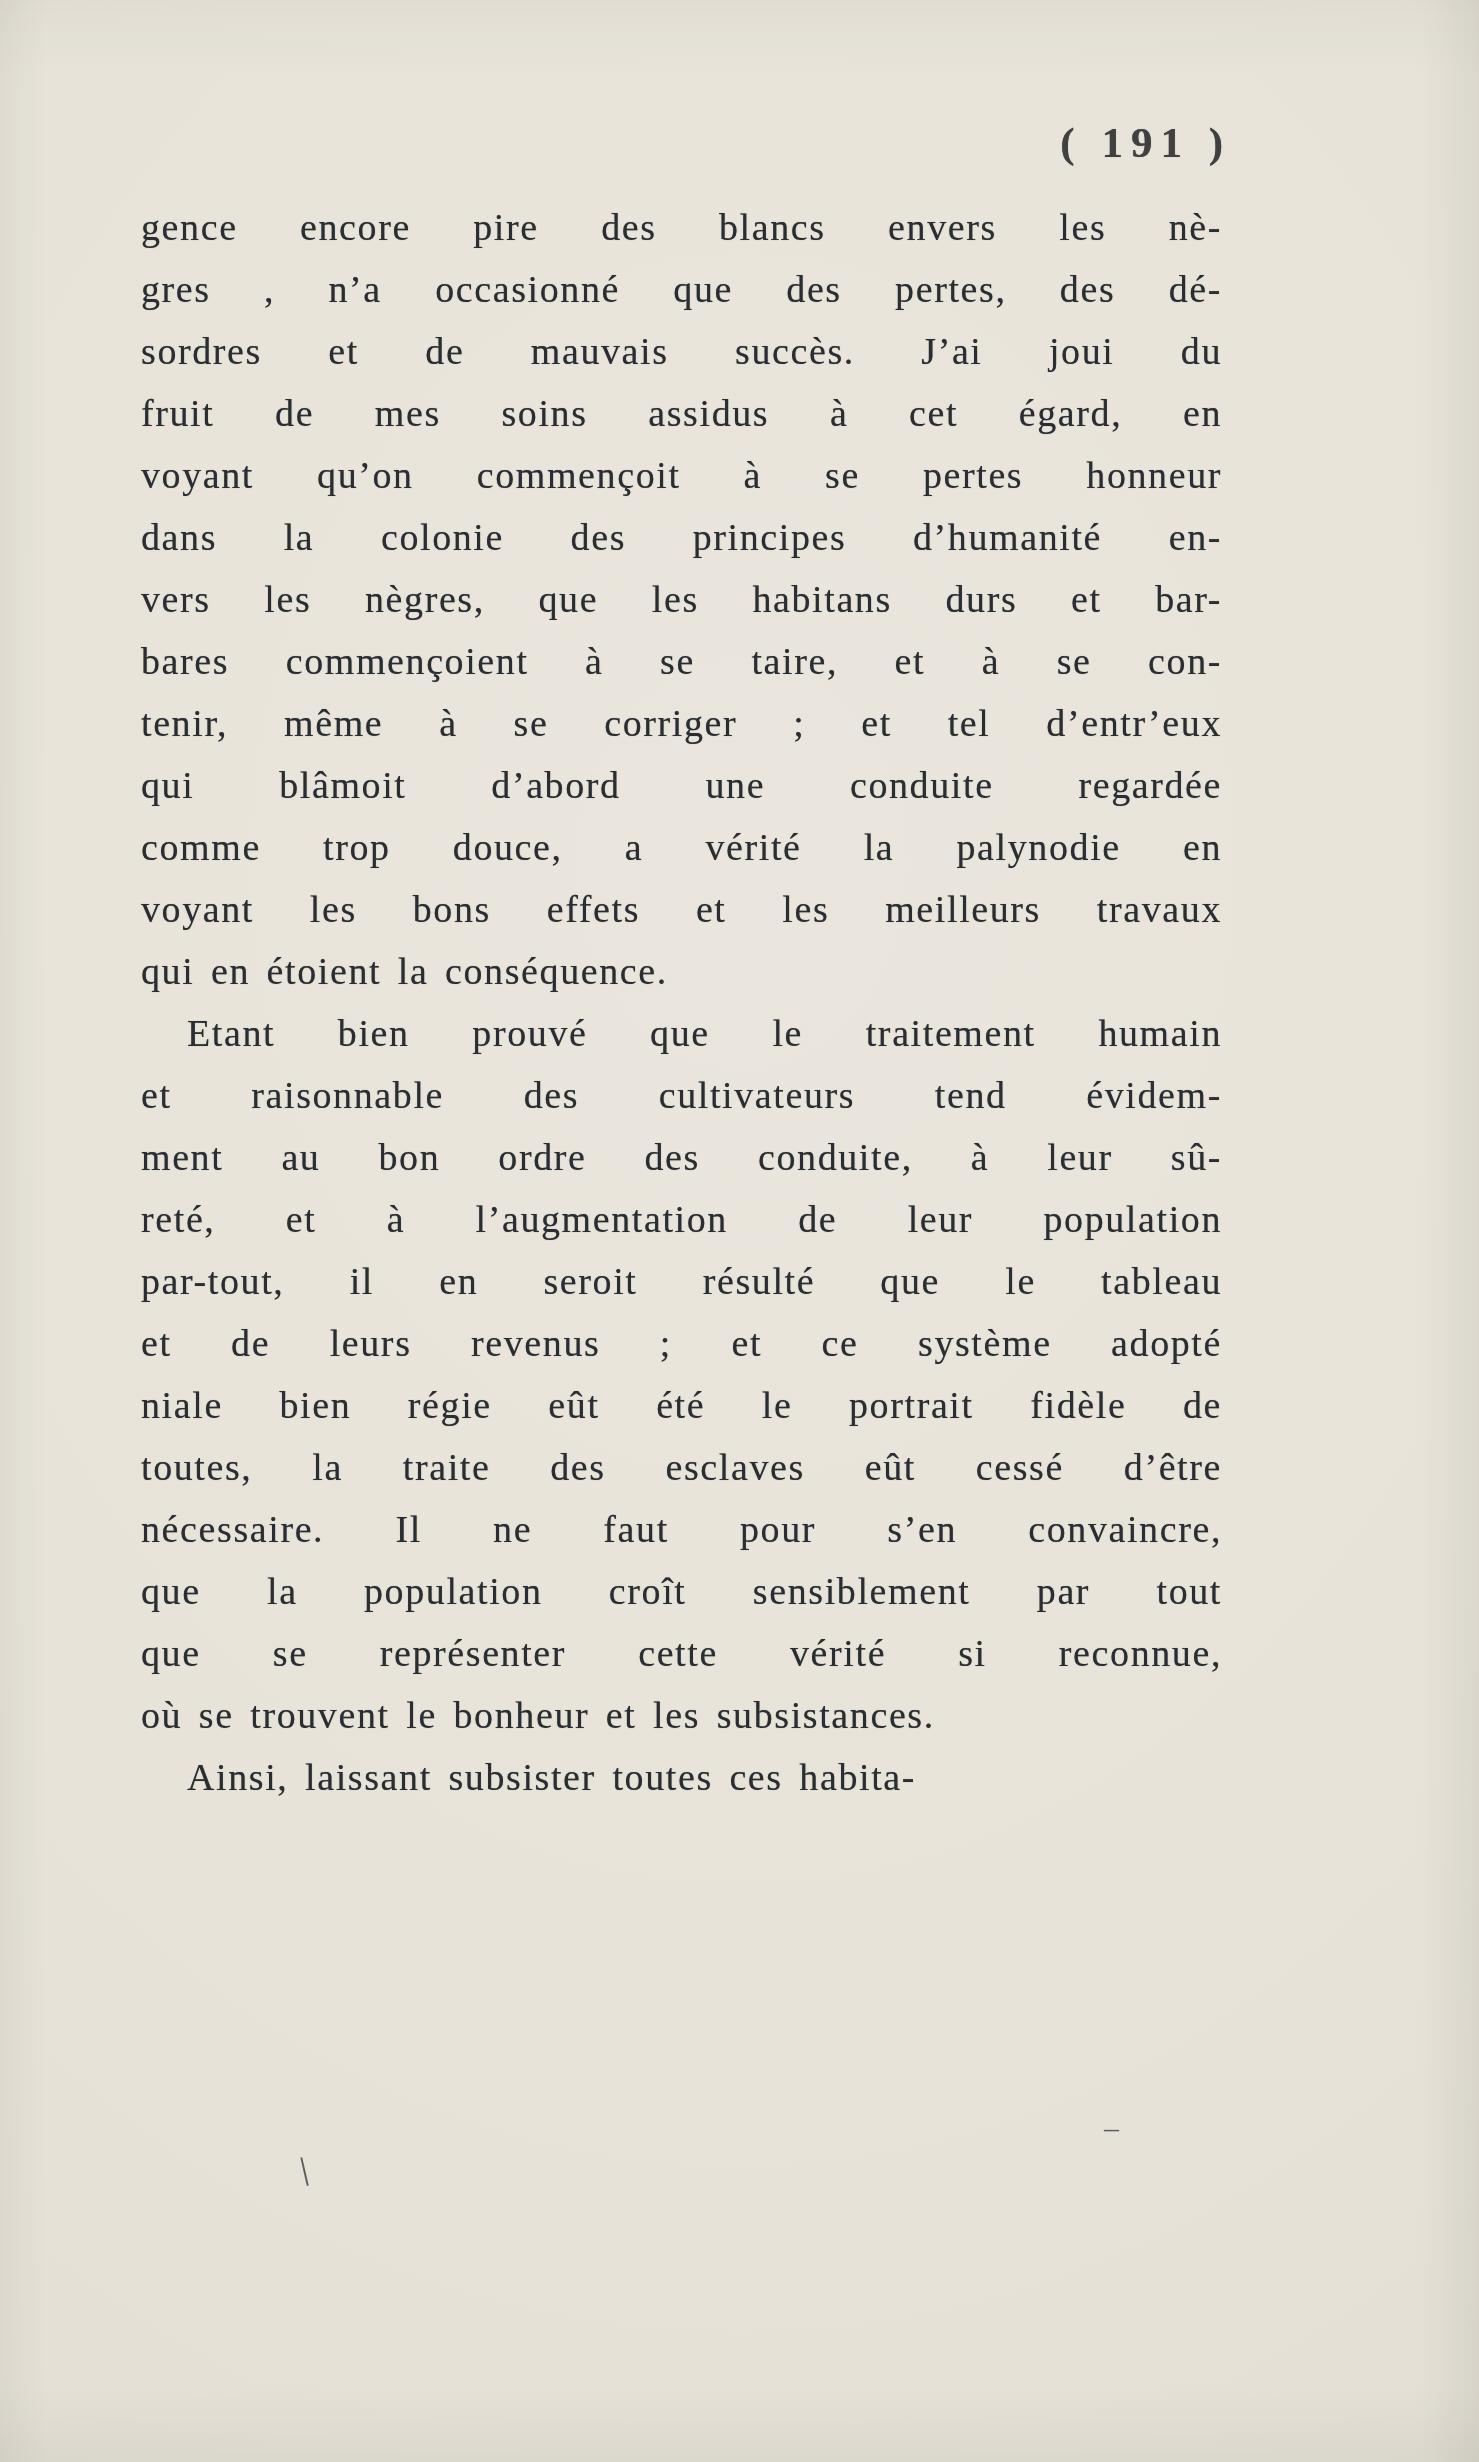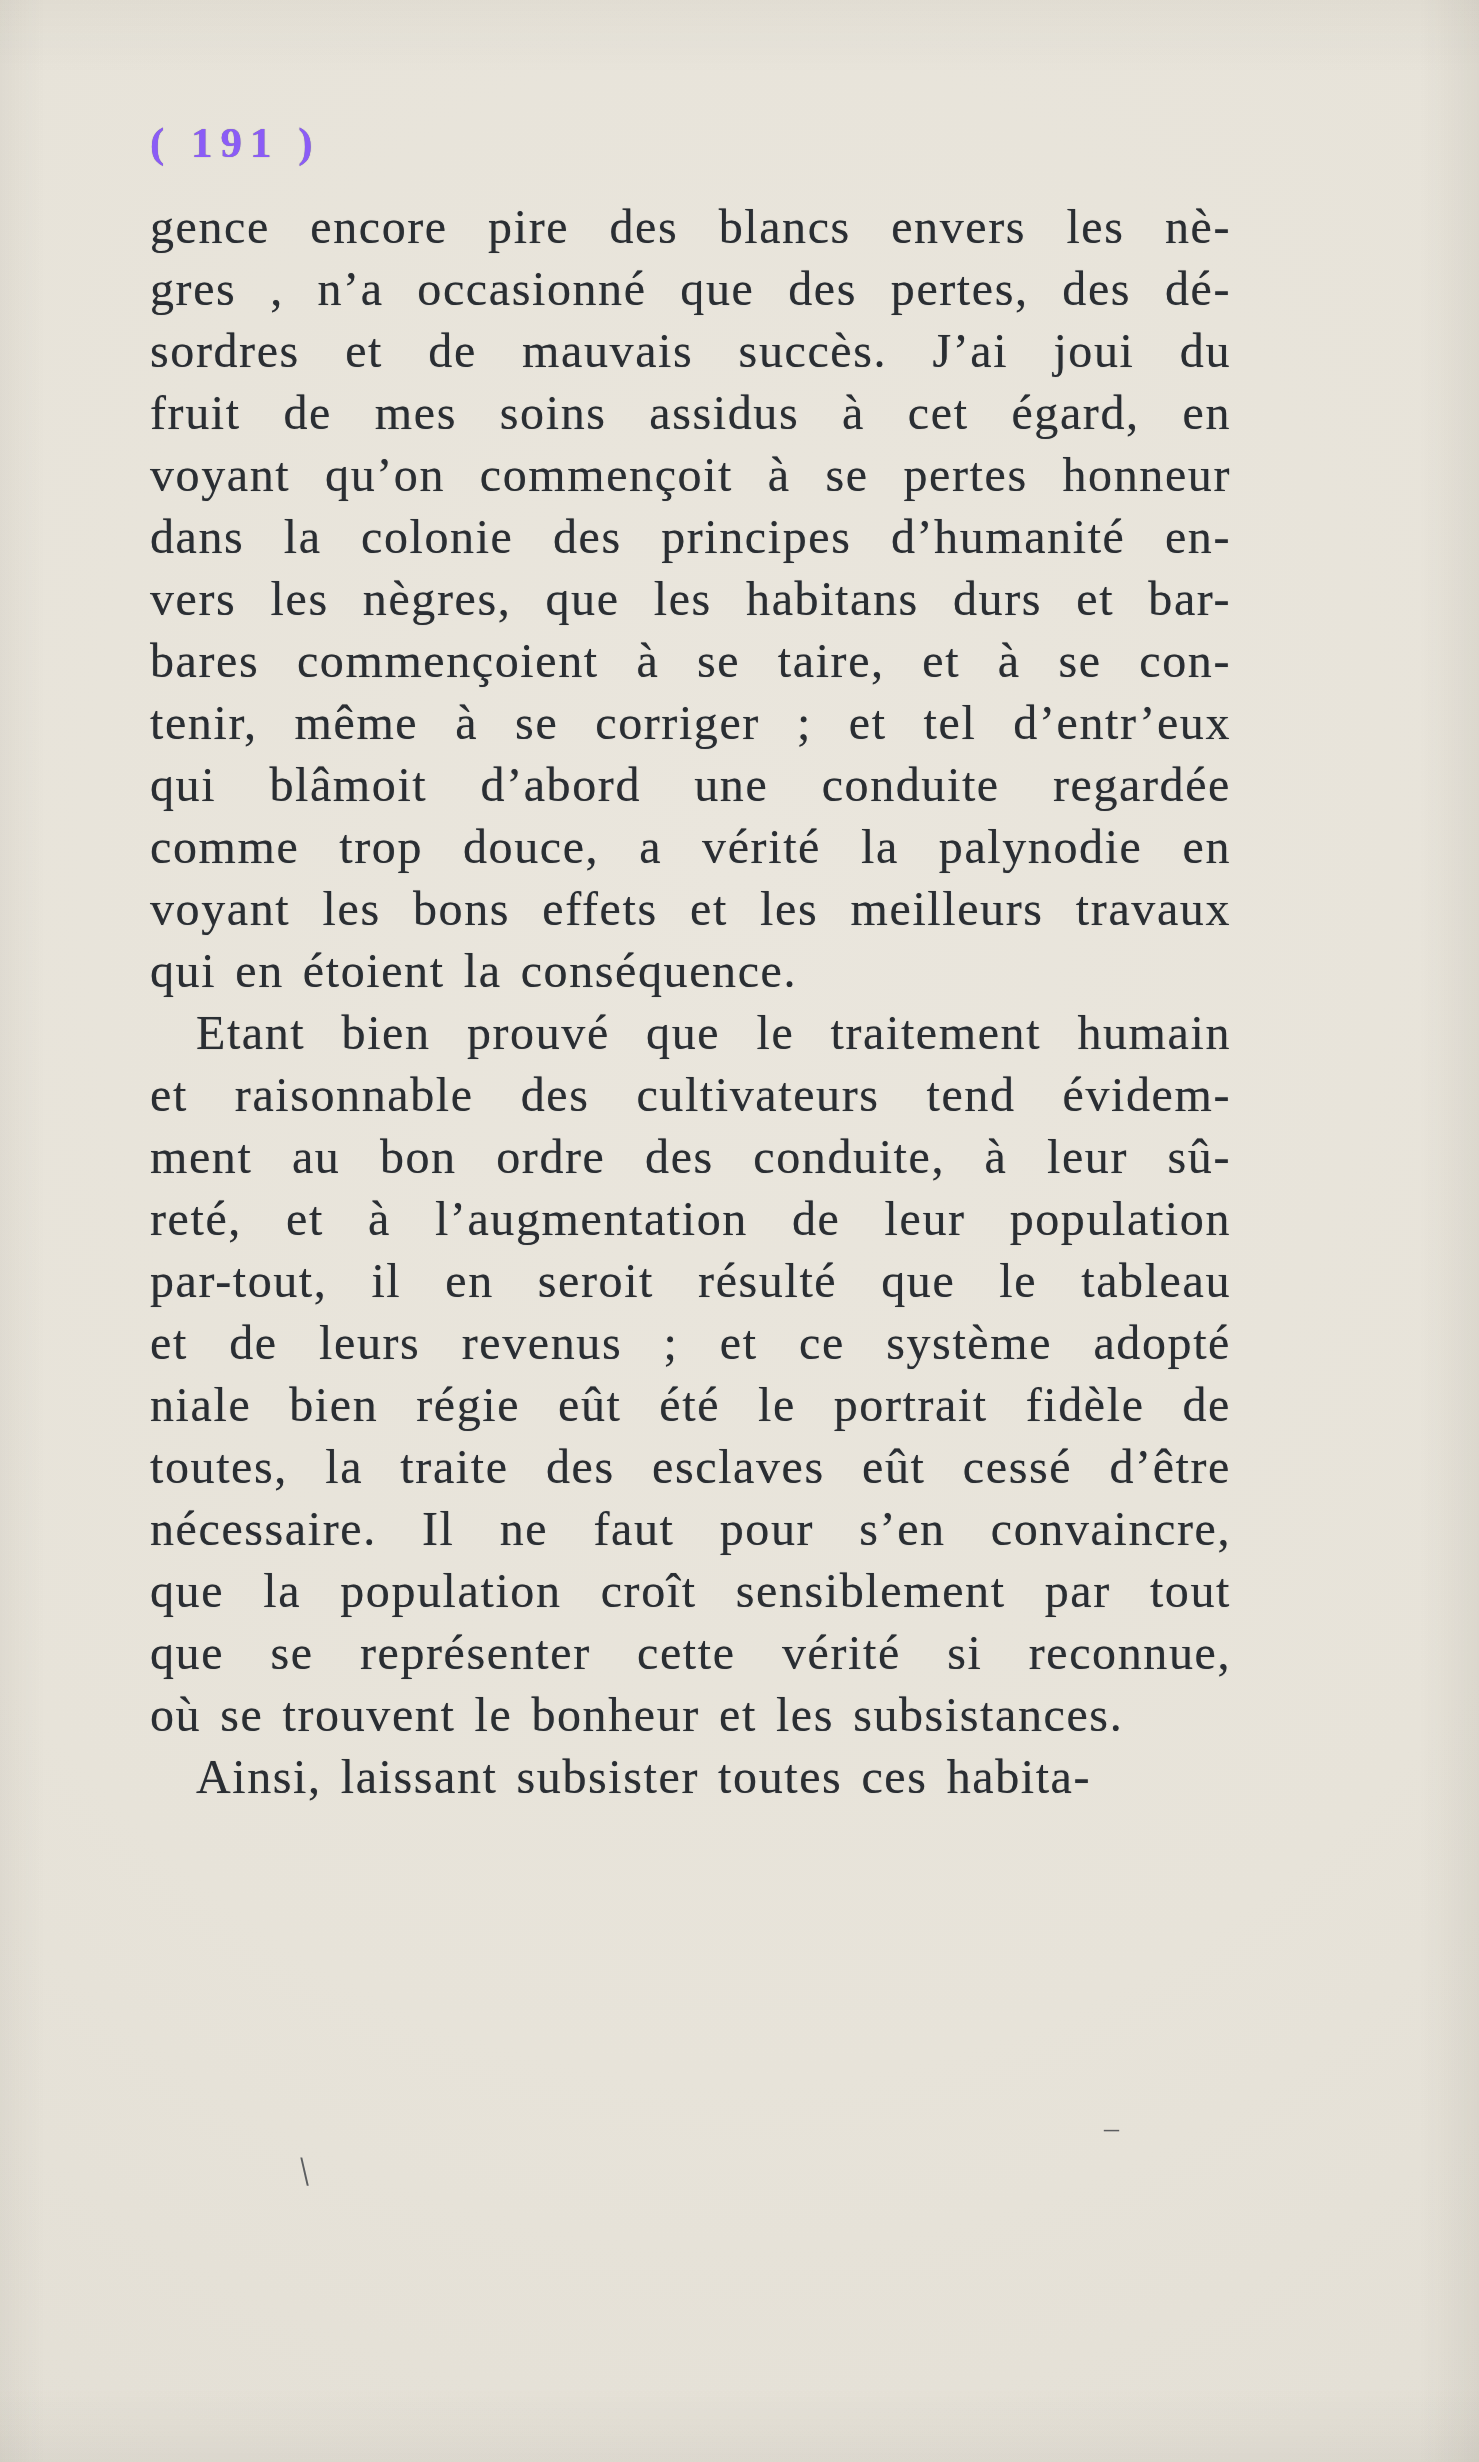--- a/index.html
+++ b/index.html
@@ -24,11 +24,11 @@
     top: 118px;
     left: 150px;
     width: 1081px;
-    text-align: left;
+    text-align: right;
     font-size: 43px;
     font-weight: bold;
     letter-spacing: 8px;
-    color: #8b5cf6;
+    color: #404040;
     text-shadow: 0 0 0.8px rgba(36,40,45,0.6);
   }
 

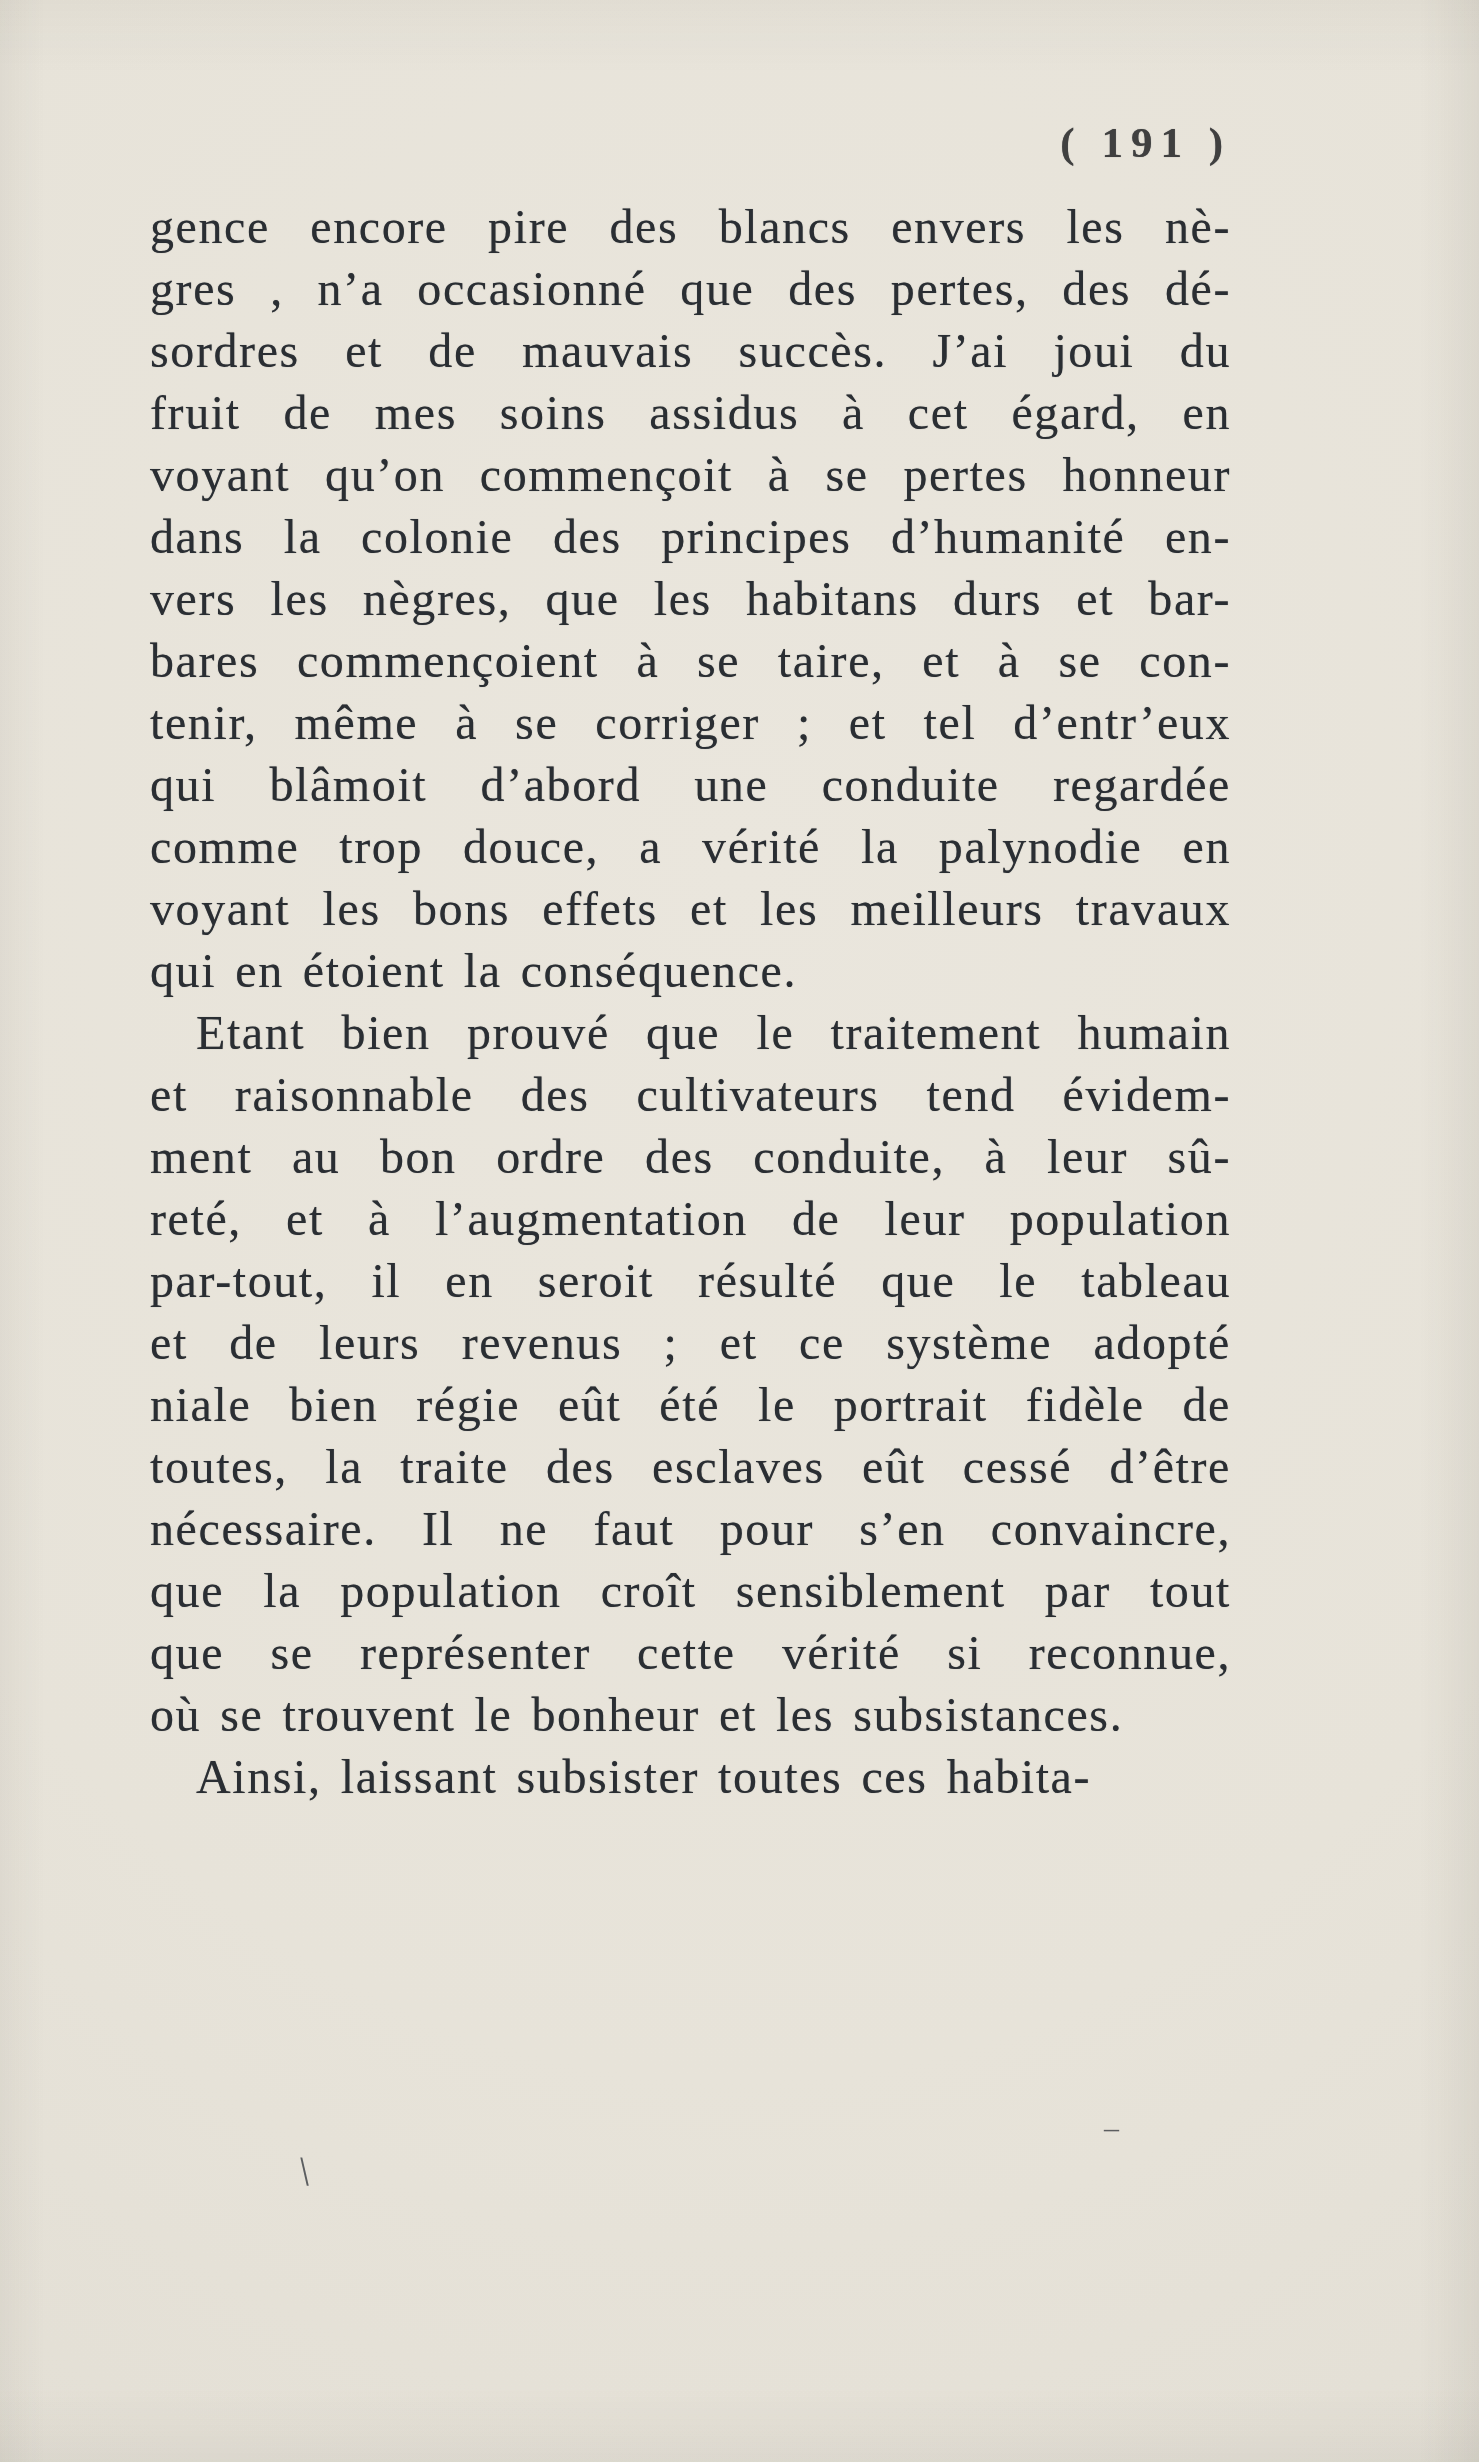--- a/index.html
+++ b/index.html
@@ -35,9 +35,9 @@
   .text-block {
     position: absolute;
     top: 196px;
-    left: 150px;
+    left: 141px;
     width: 1081px;
-    font-size: 48px;
+    font-size: 38px;
     line-height: 62px;
     letter-spacing: 1.6px;
     word-spacing: 5.5px;

